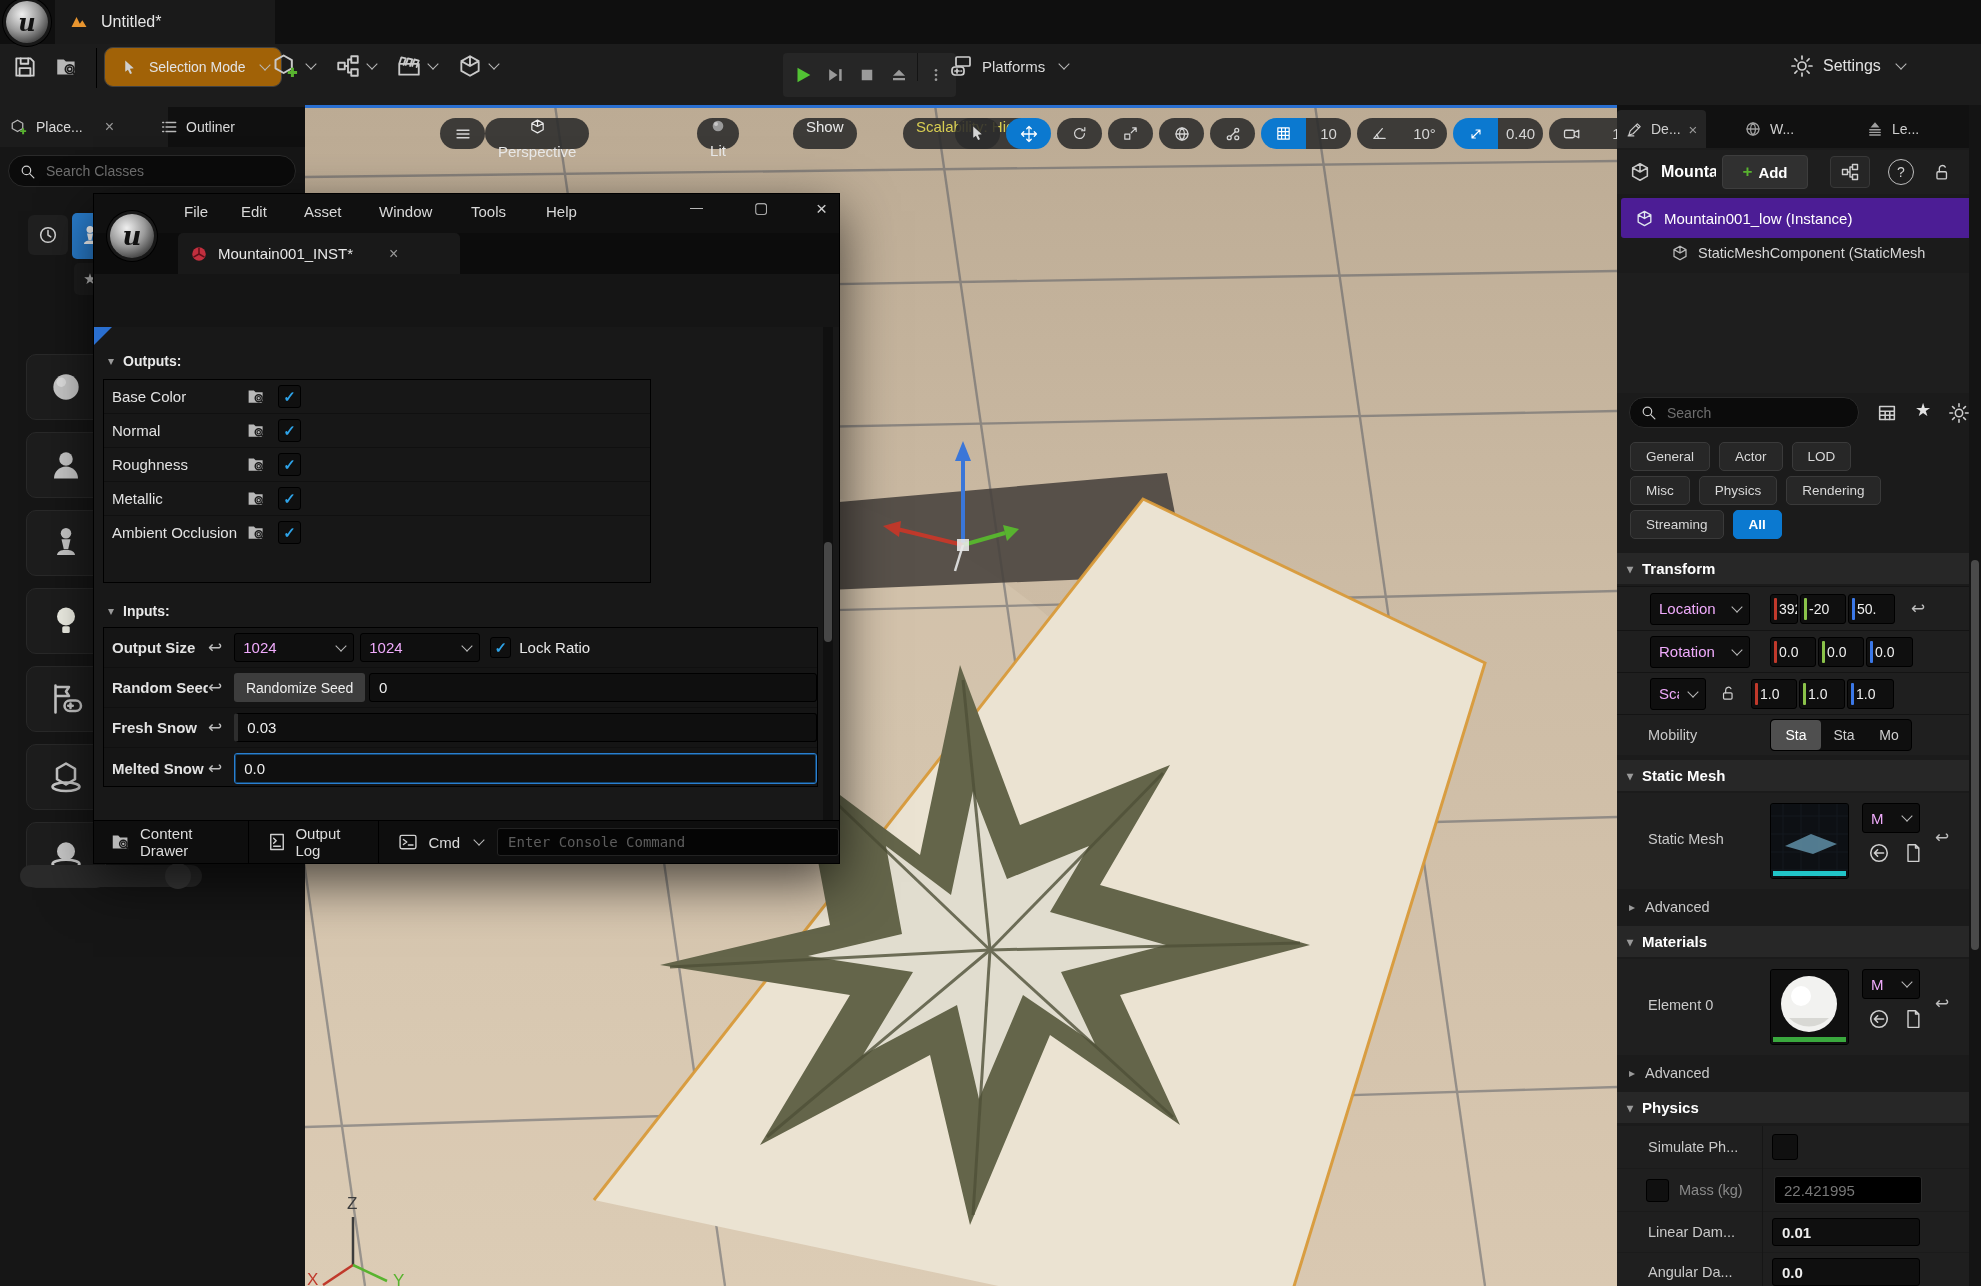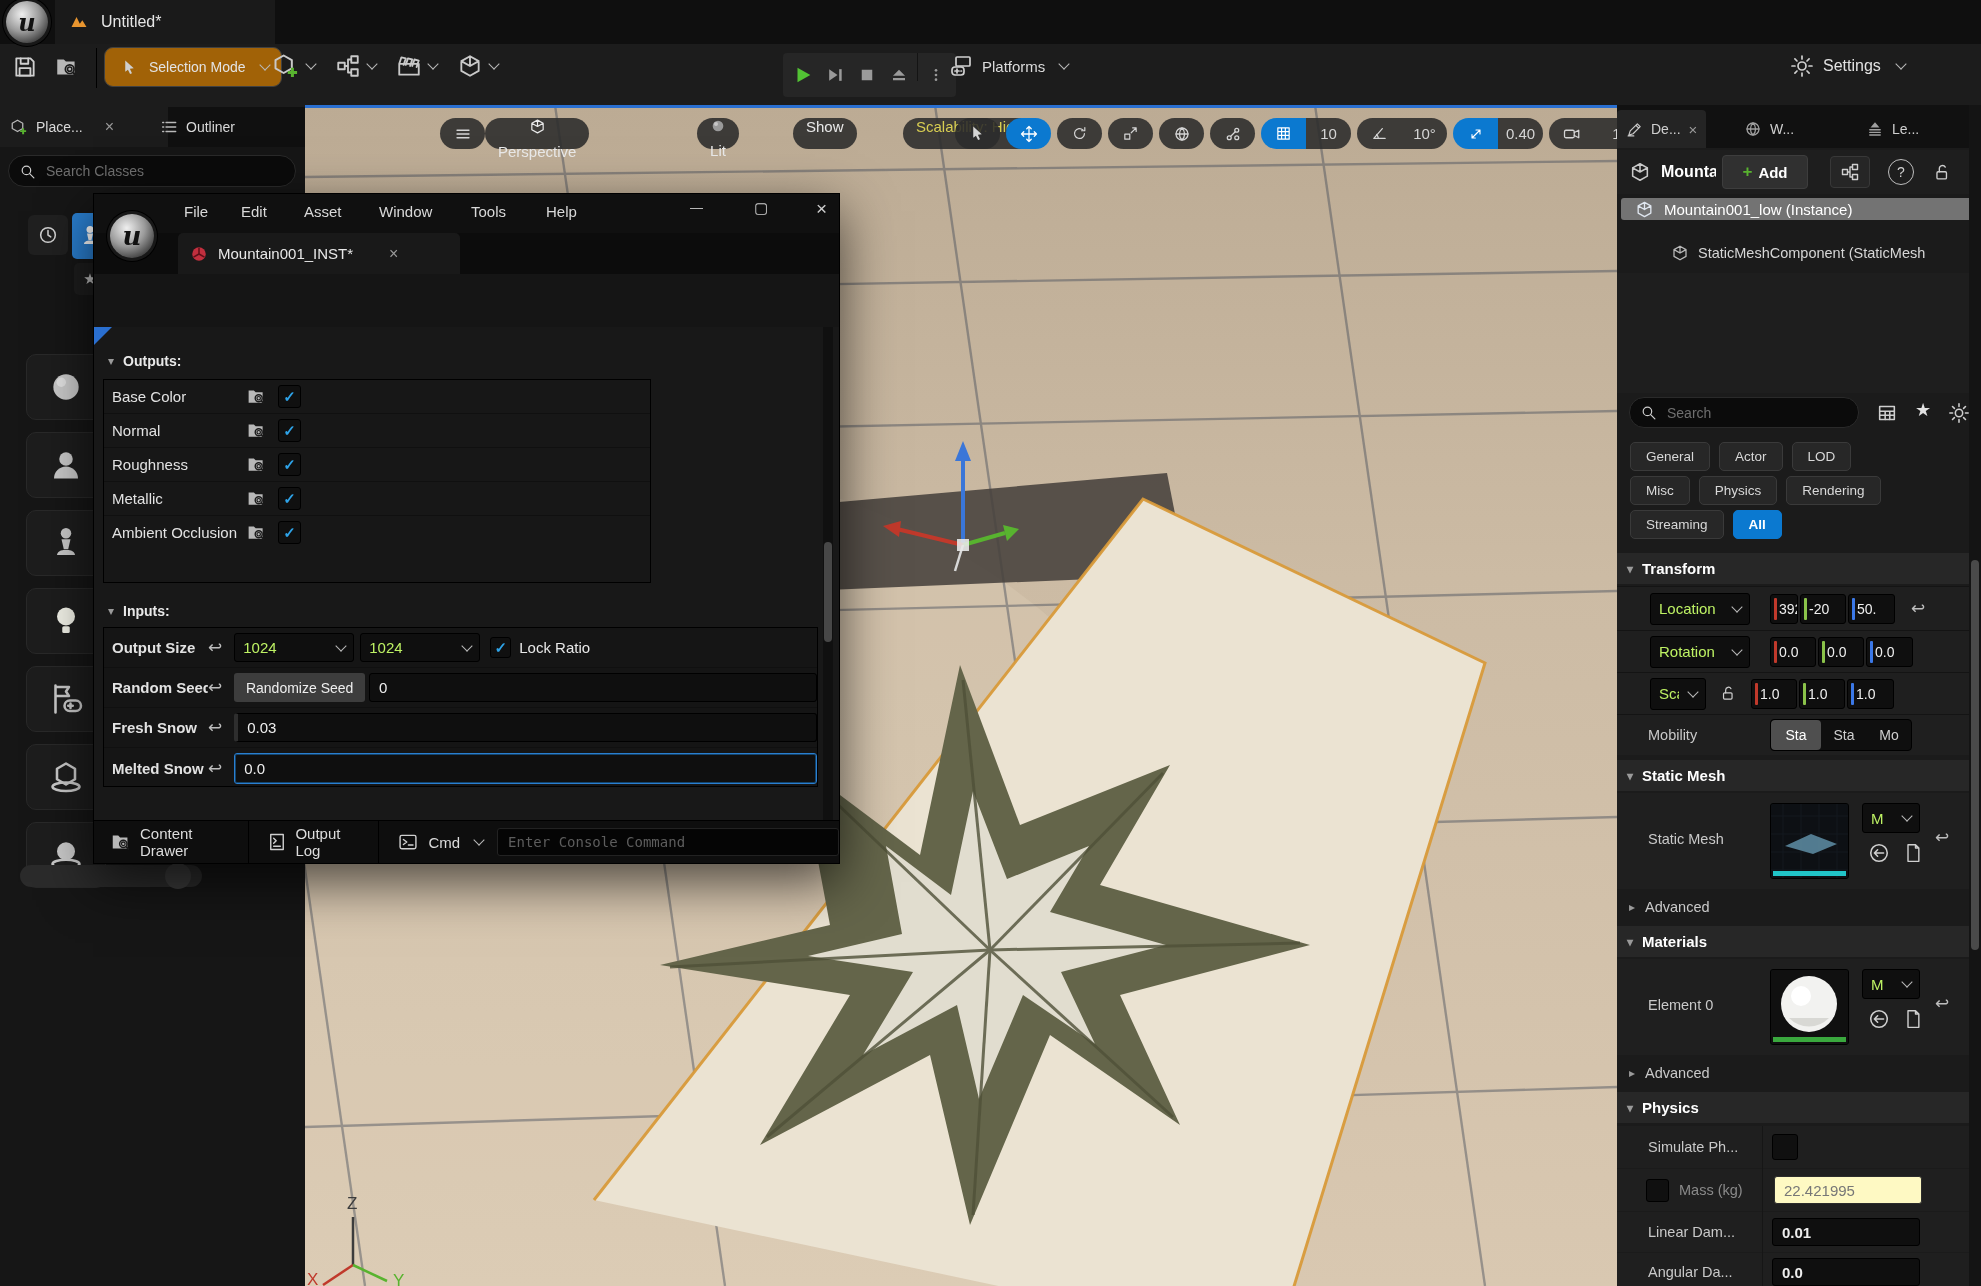--- a/index.html
+++ b/index.html
@@ -822,7 +822,7 @@
         </span>
     </div>
 
-    <div class="r row" style="left:4px;top:93px;width:356px;height:22px;background:#737373;border-radius:3px">
+    <div class="r row" style="left:4px;top:93px;width:356px;height:40px;background:#4c1d95;border-radius:3px">
       <svg class="sic" width="19" height="19" style="margin-left:14px;color:#dfe6ef">
           <use href="#i-cube"></use>
         </svg>

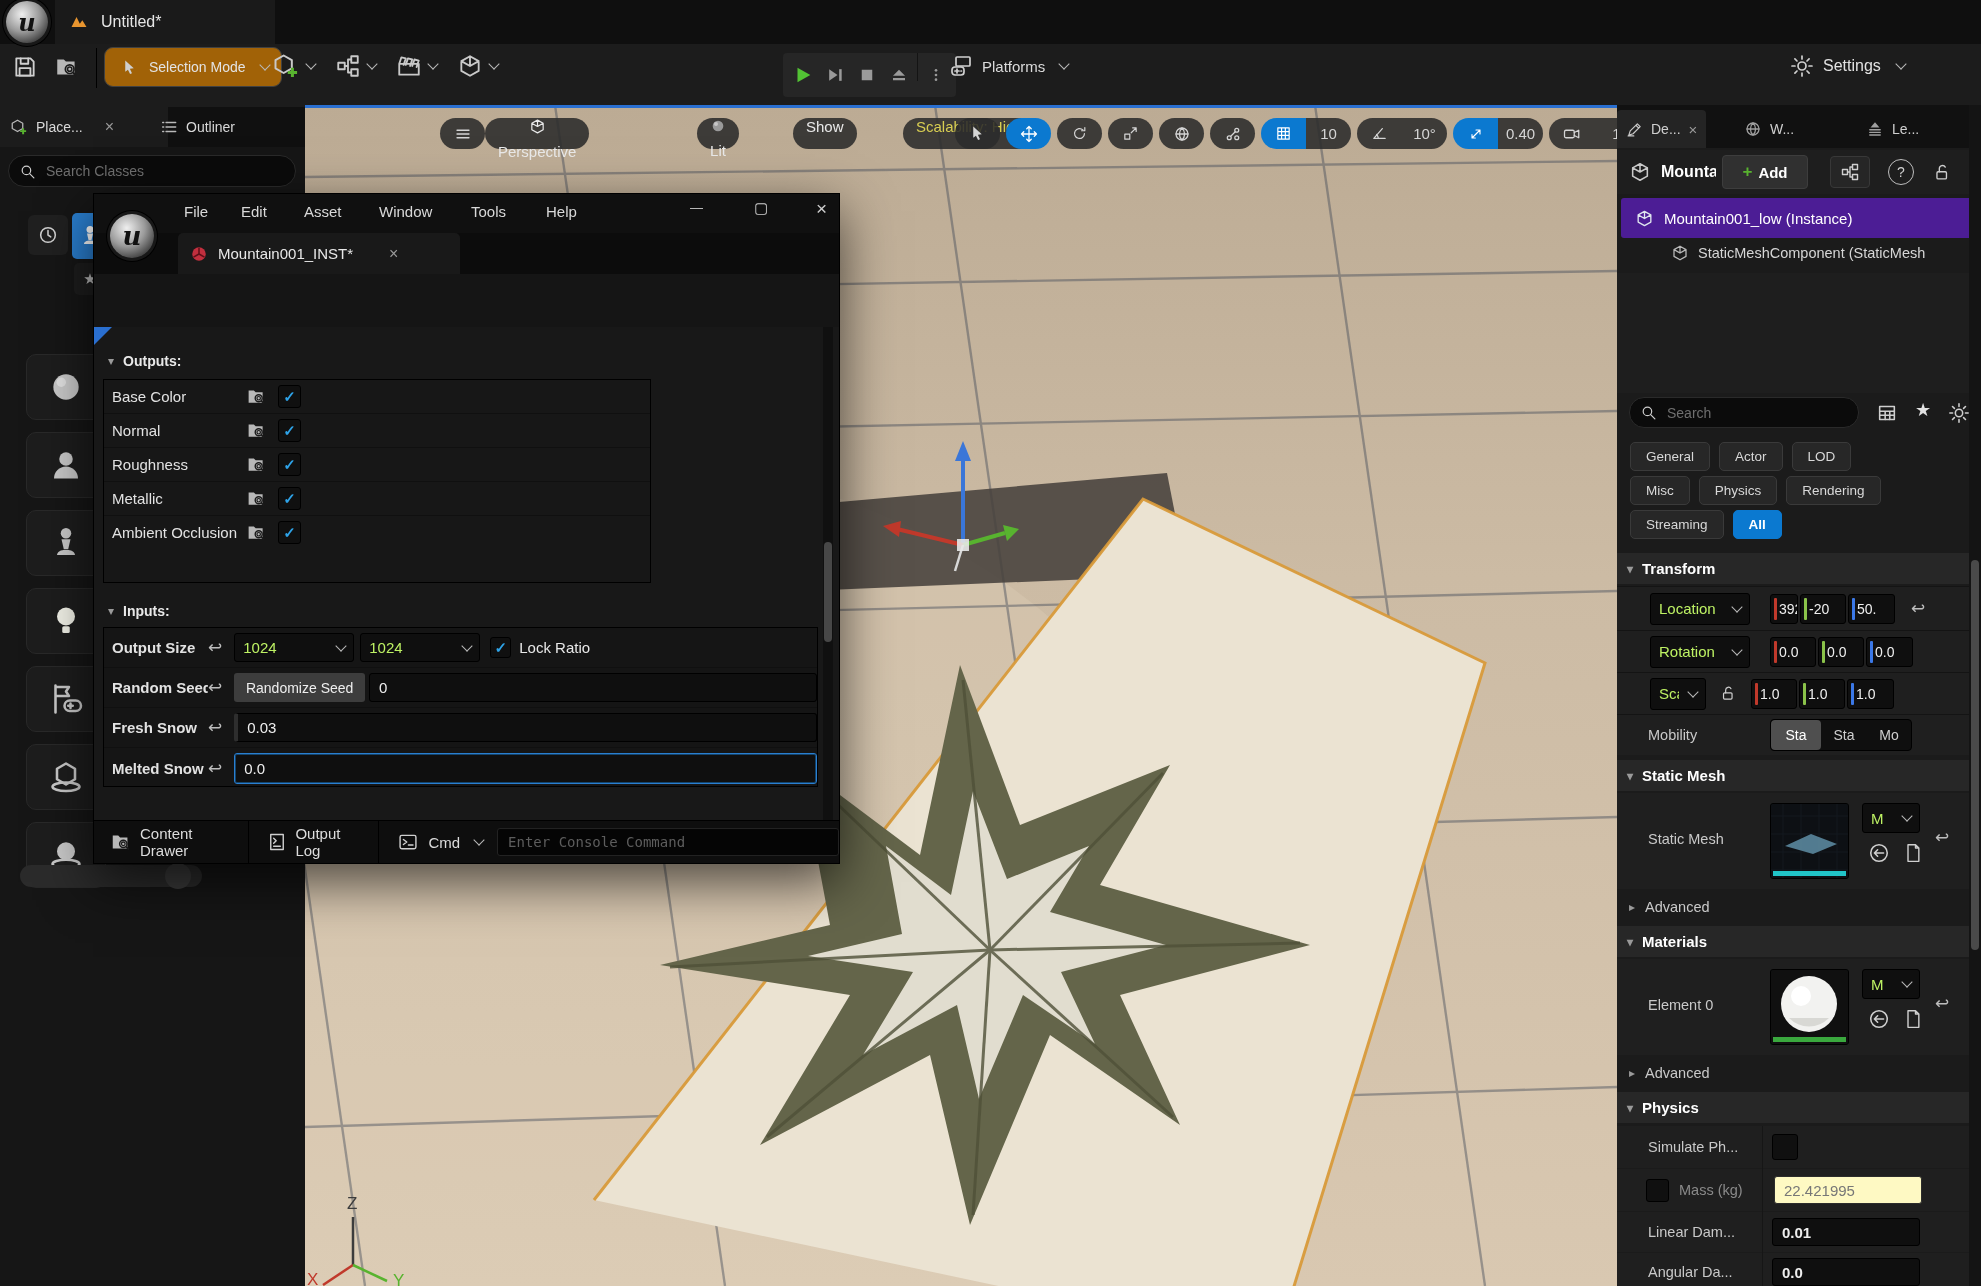--- a/index.html
+++ b/index.html
@@ -43,7 +43,7 @@
   .olab{width:128px;overflow:hidden;white-space:nowrap;color:#e2e2e2;padding-left:8px;flex:0 0 auto;}
   .chk{width:21px;height:21px;background:#101010;border:1px solid #000;border-radius:3px;display:flex;align-items:center;justify-content:center;color:#2ea3e8;font-weight:bold;font-size:15px;flex:0 0 auto;}
   .rst{color:#bdbdbd;font-size:17px;flex:0 0 auto;}
-  .combo{background:#0f0f0f;border:1px solid #000;border-radius:3px;display:flex;align-items:center;justify-content:space-between;padding:0 8px;color:#bef264;box-sizing:border-box;}
+  .combo{background:#0f0f0f;border:1px solid #000;border-radius:3px;display:flex;align-items:center;justify-content:space-between;padding:0 8px;color:#f0abfc;box-sizing:border-box;}
   .nin{background:#0f0f0f;border:1px solid #000;border-radius:3px;color:#eee;font-size:15px;padding:0 9px;font-family:inherit;box-sizing:border-box;}
   input.nin:focus,.nin.focus{outline:none;border:1px solid #2a7fd0;box-shadow:0 0 0 1px #14456e inset;}
   .statusbar{position:absolute;left:0;bottom:0;width:100%;height:42px;background:#0e0e0e;border-top:1px solid #000;display:flex;align-items:center;}

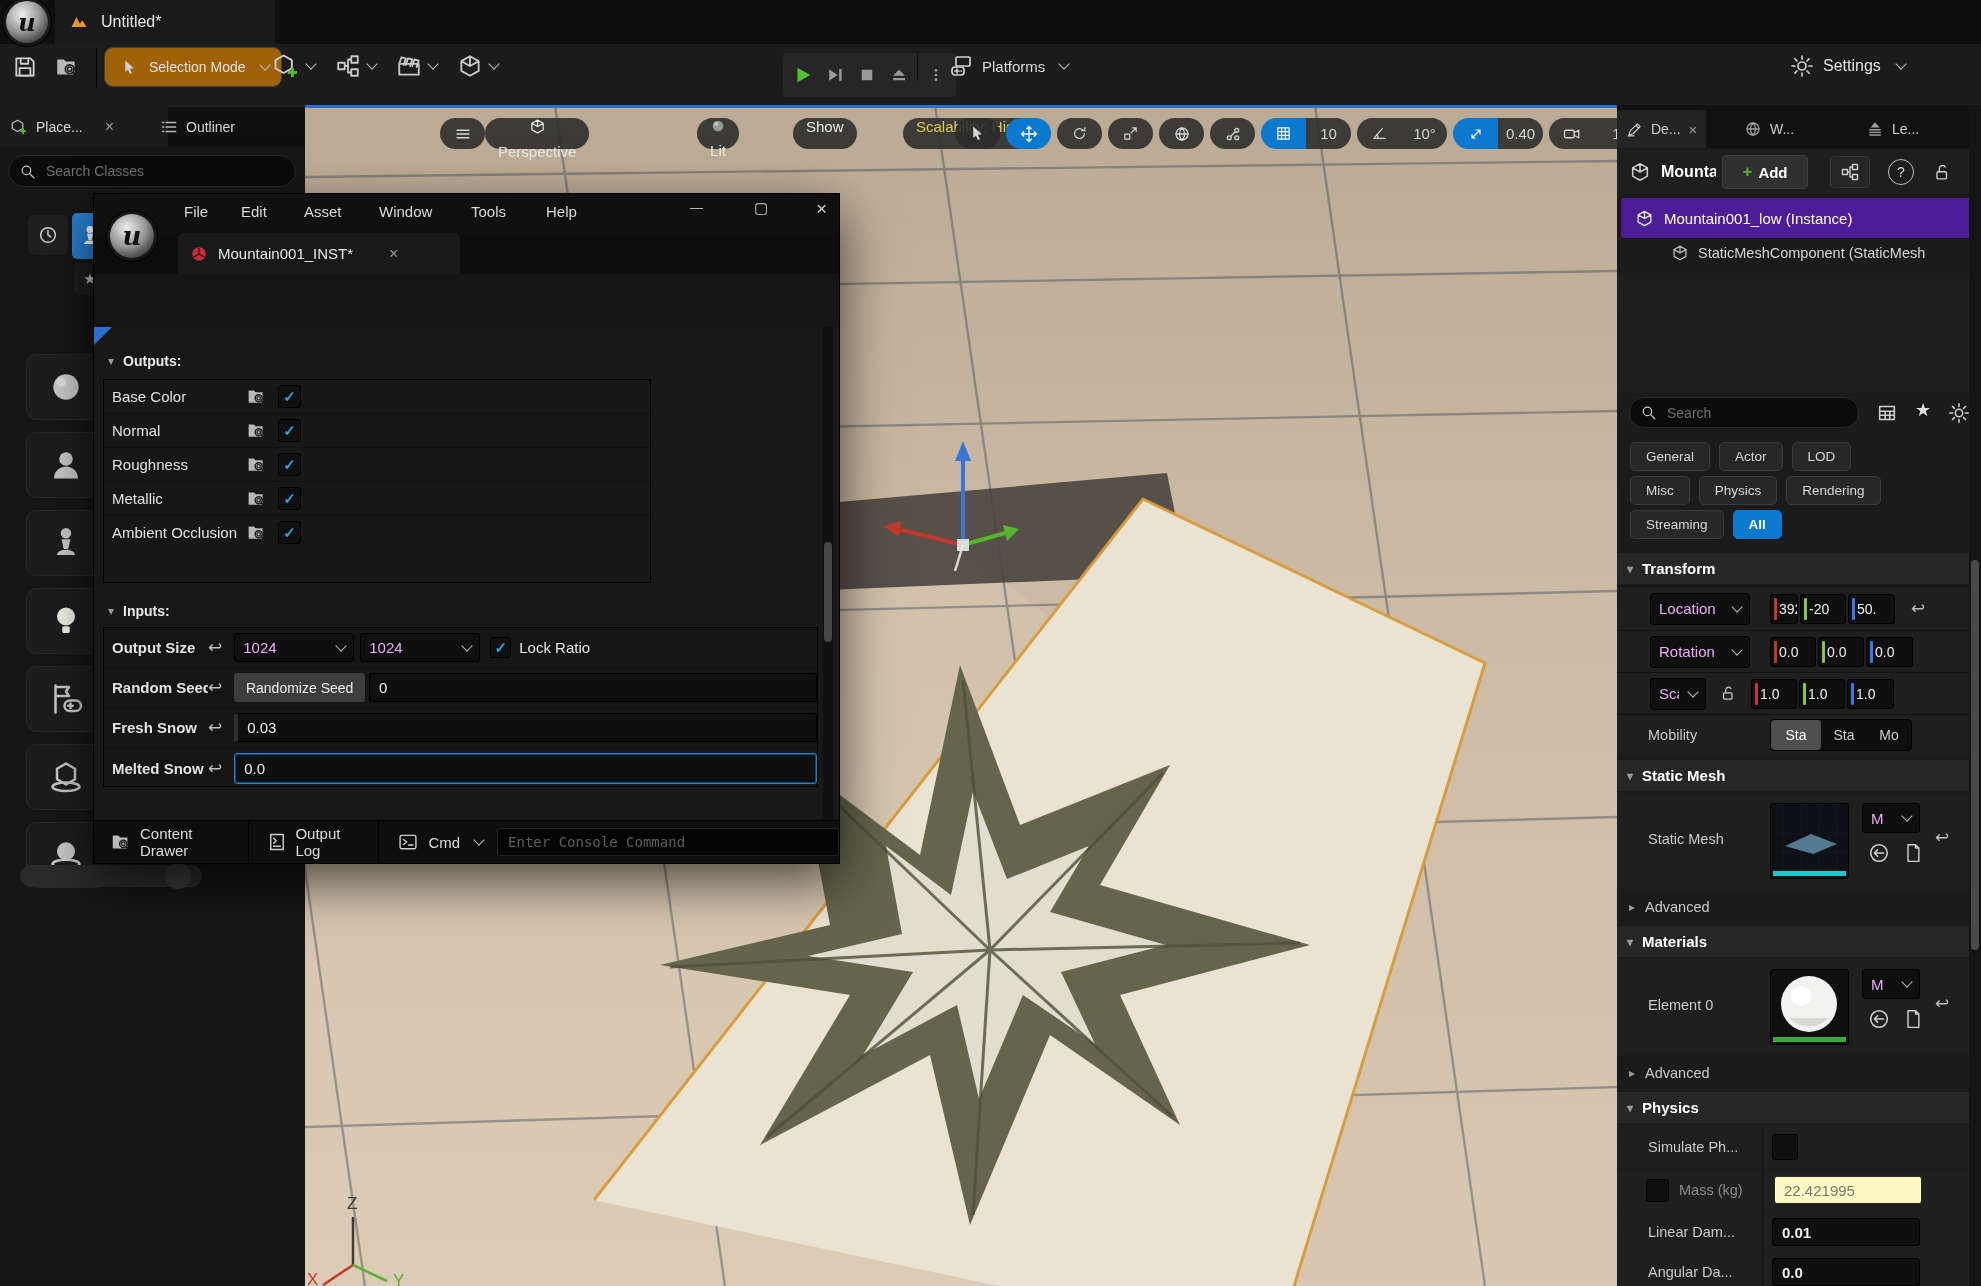--- a/index.html
+++ b/index.html
@@ -1028,7 +1028,7 @@
     <div class="r row" style="left:0;top:1064px;width:352px;height:42px;background:#1f1f1f">
       <span class="chk" style="margin-left:29px;width:21px;height:21px"></span>
       <span class="plab" style="margin-left:10px;width:84px;color:#8a8a8a">Mass (kg)</span>
-      <input class="nin" style="margin-left: 11px; width: 148px; height: 28px; color: rgb(119, 119, 119); border-color: rgb(44, 44, 44); background: #fef9c3;" disabled="" value="22.421995">
+      <input class="nin" style="margin-left: 11px; width: 148px; height: 28px; color: rgb(119, 119, 119); border-color: rgb(44, 44, 44); background: #000000;" disabled="" value="22.421995">
     </div>
     <div class="r row" style="left:0;top:1107px;width:352px;height:40px;background:#1f1f1f">
       <span class="plab" style="margin-left:31px;width:112px">Linear Dam...</span>

